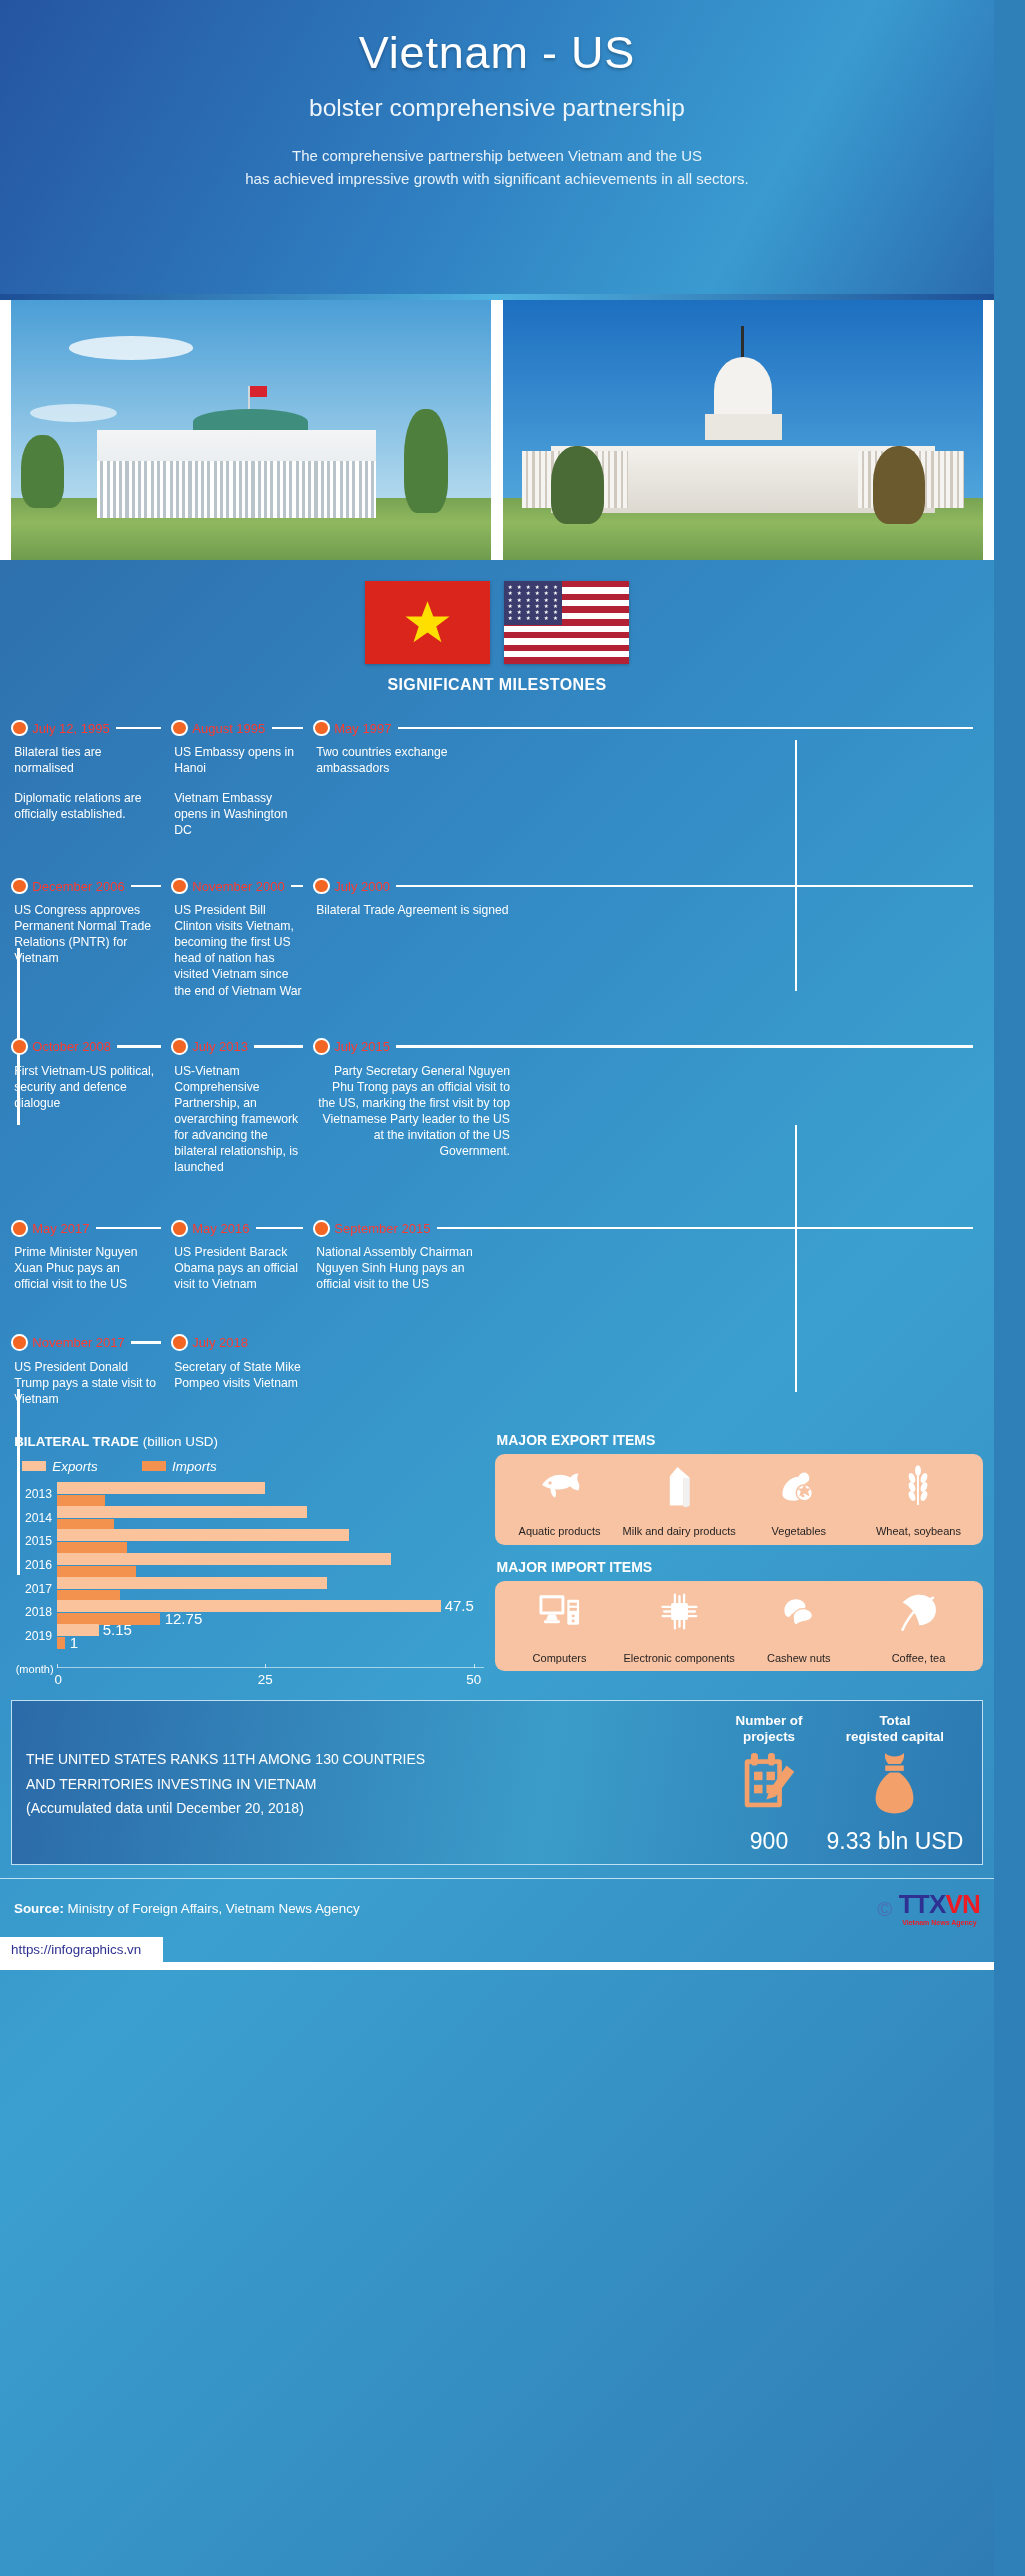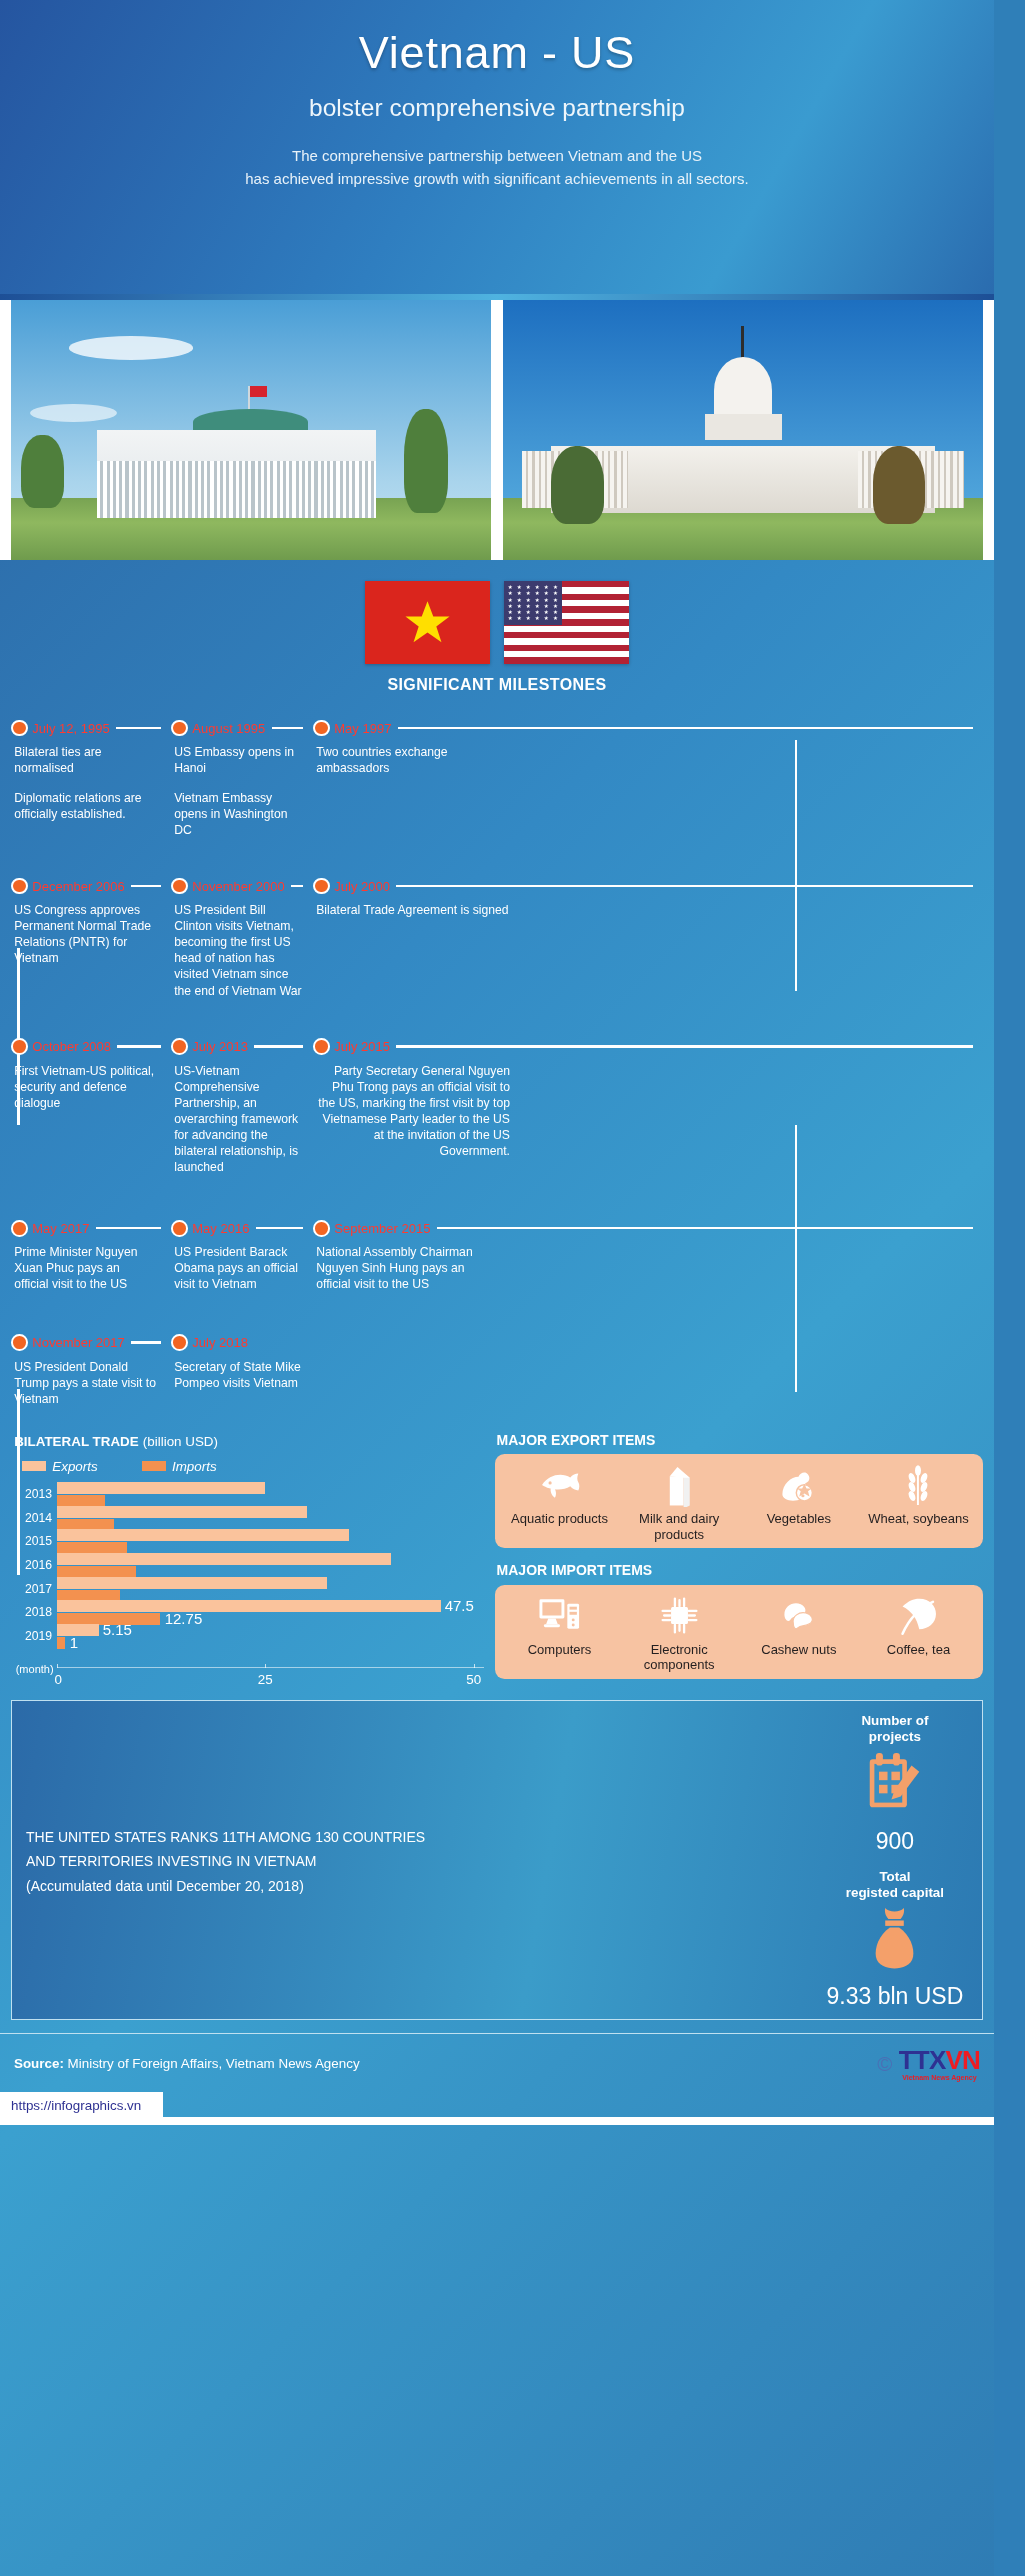--- a/index.html
+++ b/index.html
@@ -109,7 +109,7 @@
   .items-card { background:#f7c3a2; border-radius:9.5px; display:flex; padding:8px 4.7px 6.3px; }
   .item { flex:1; text-align:center; padding:0 1.6px; }
   .item .ic { height:46px; display:flex; align-items:center; justify-content:center; }
-  .item .lb { color:#231f20; font-size:13px; line-height:1.18; margin-top:3px; }
+  .item .lb { color:#231f20; font-size:11px; line-height:1.18; margin-top:17px; }
 
   
   .statsbox { margin:11px 11px 0; border:1.6px solid #bfe0f0; display:flex; padding:12.6px 14px 9.5px;

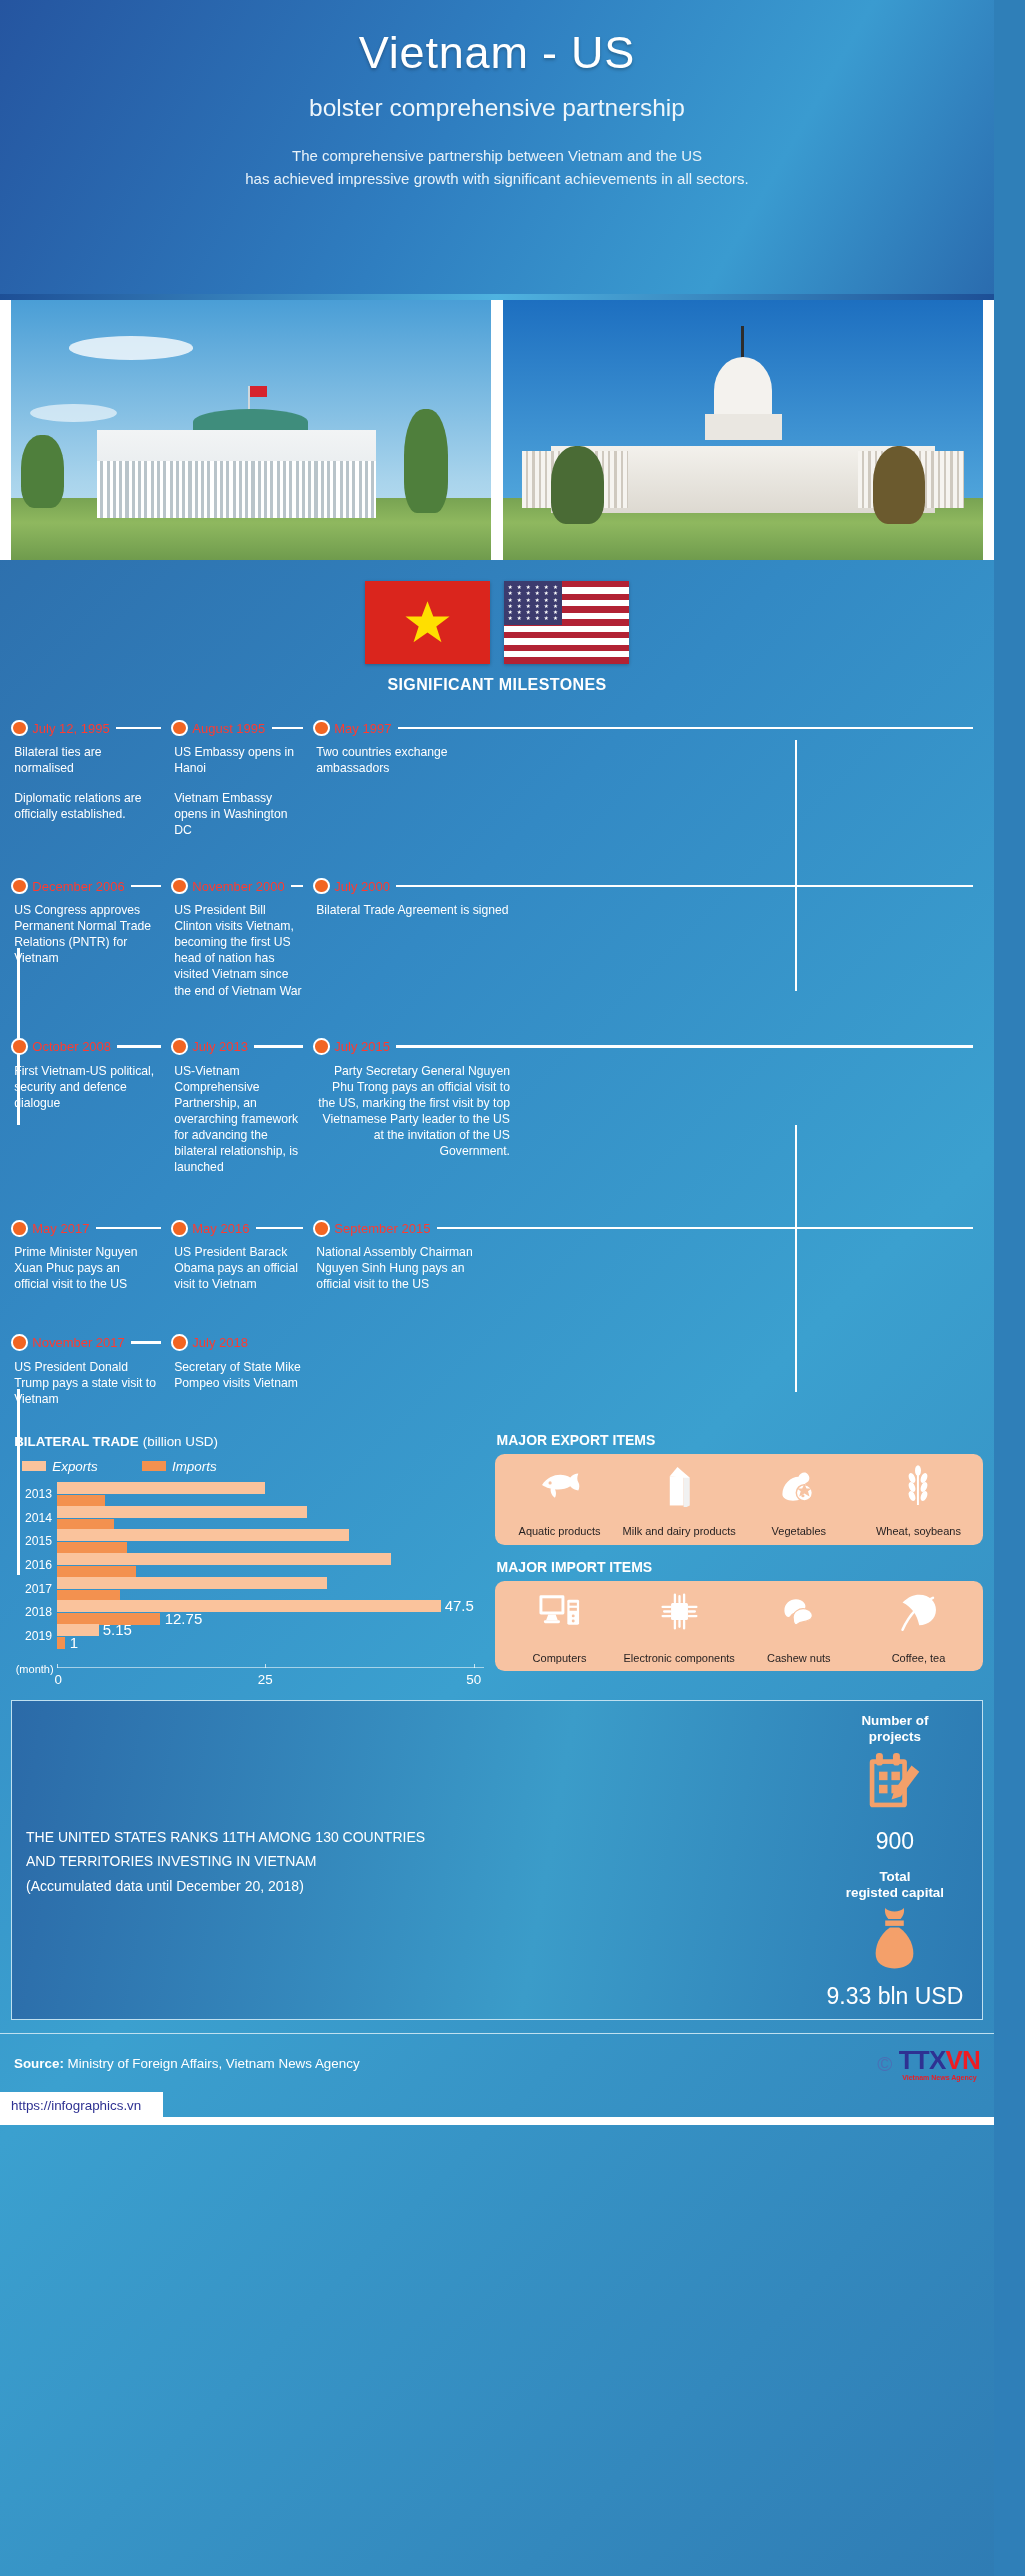--- a/index.html
+++ b/index.html
@@ -115,7 +115,7 @@
   .statsbox { margin:11px 11px 0; border:1.6px solid #bfe0f0; display:flex; padding:12.6px 14px 9.5px;
     background:linear-gradient(100deg,#2b6aa8,#3b9cc9 55%,#2c79b2); align-items:center; }
   .statstext { flex:1; color:#ffffff; font-size:14px; line-height:1.75; }
-  .statgroup { display:flex; gap:14px; padding-right:4.7px;flex-direction:column; }
+  .statgroup { display:flex; gap:24px; padding-right:4.7px; }
   .stat { text-align:center; }
   .stat .cap { color:#ffffff; font-size:13.4px; font-weight:bold; line-height:1.2; }
   .stat .ic { height:68px; display:flex; align-items:center; justify-content:center; margin-top:3.2px;}

